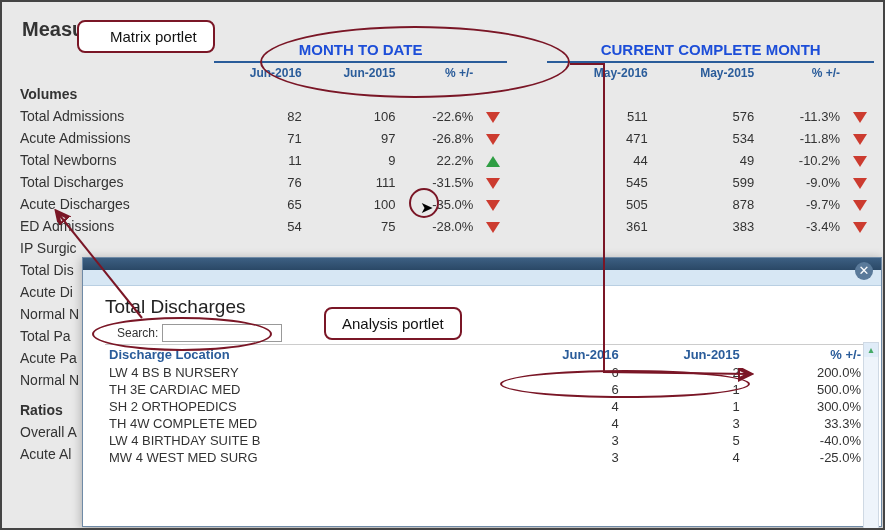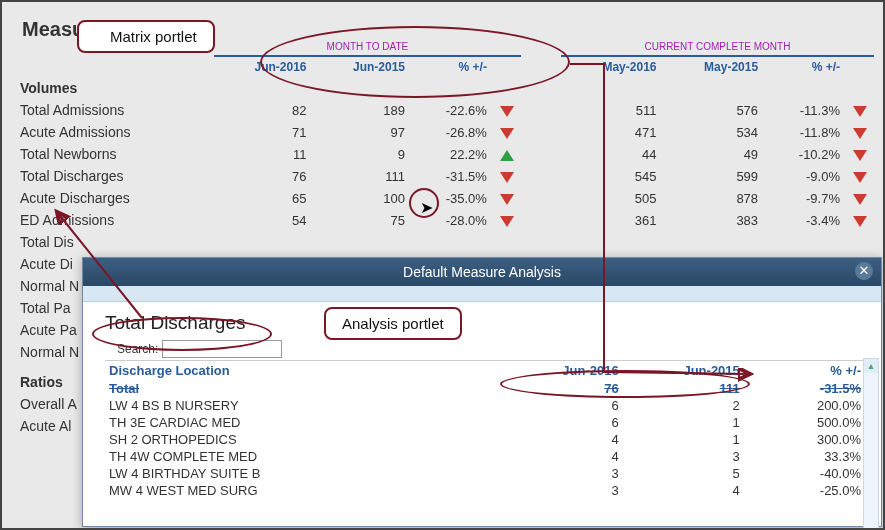--- a/index.html
+++ b/index.html
@@ -24,9 +24,9 @@
     color: #333;
   }
   .col-group-header {
-    color: #a21caf;
-    font-weight: normal;
-    font-size: 10px;
+    color: #1d4ed8;
+    font-weight: bold;
+    font-size: 15px;
     text-align: center;
   }
   .sub-header {

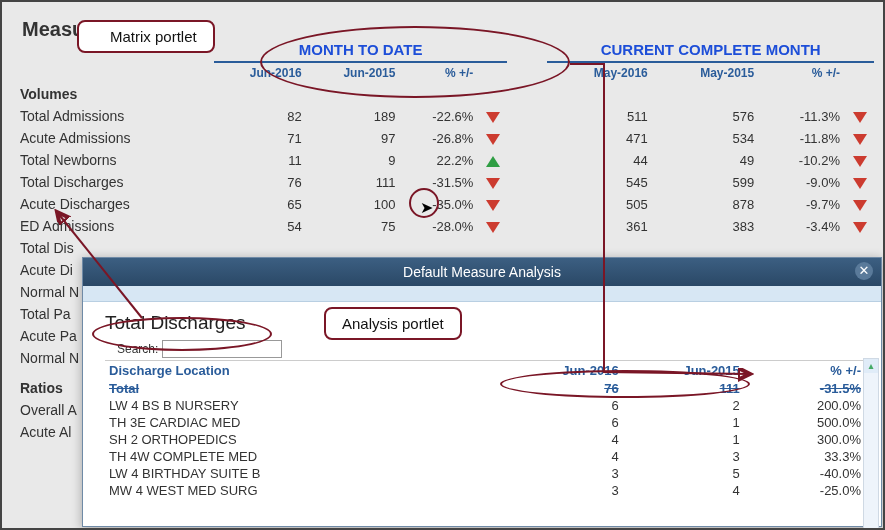--- a/index.html
+++ b/index.html
@@ -218,7 +218,7 @@
         <tr>
           <td class="row-label">Total Admissions</td>
           <td class="num">82</td>
-          <td class="num">189</td>
+          <td class="num">106</td>
           <td class="num">-22.6%</td>
           <td style="text-align: center;"><span class="tri-down"></span></td>
           <td class="fading-gap"></td>

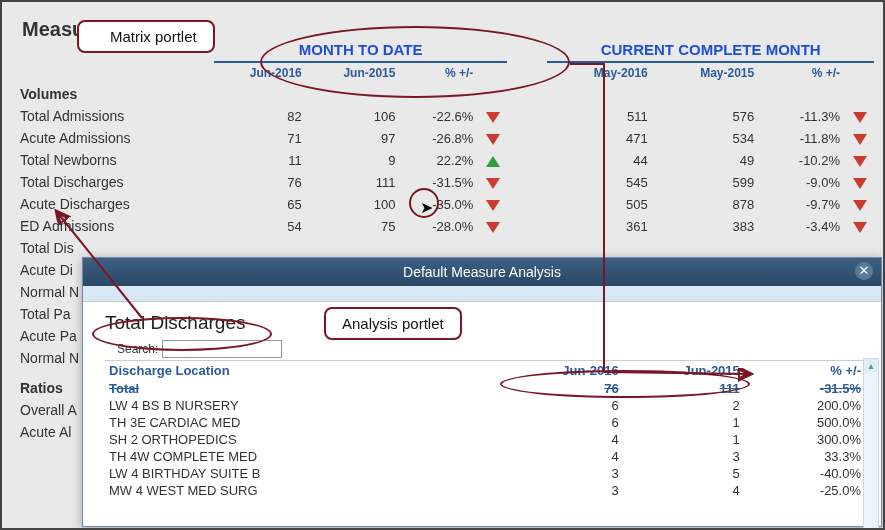--- a/index.html
+++ b/index.html
@@ -288,6 +288,18 @@
           <td style="text-align: center;"><span class="tri-down"></span></td>
         </tr>
         <tr>
+          <td class="row-label">IP Surgic</td>
+          <td></td>
+          <td></td>
+          <td></td>
+          <td></td>
+          <td></td>
+          <td></td>
+          <td></td>
+          <td></td>
+          <td></td>
+        </tr>
+        <tr>
           <td class="row-label">Total Dis</td>
           <td></td>
           <td></td>

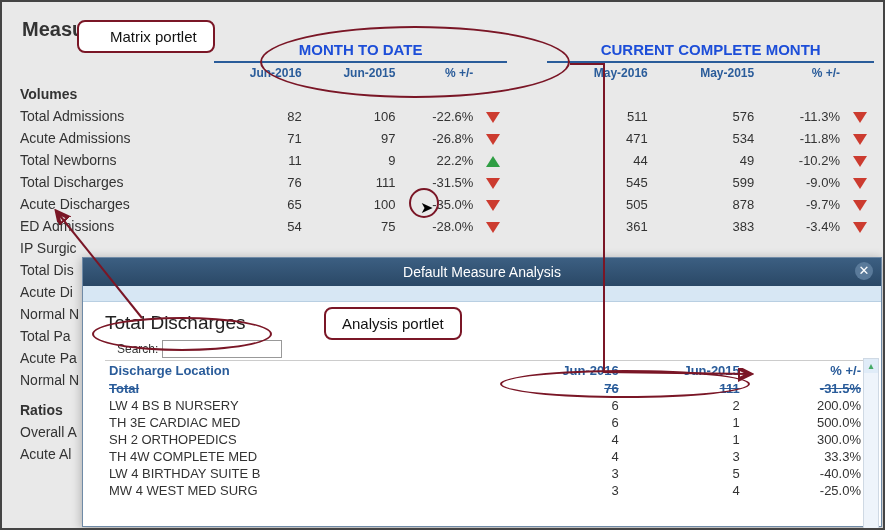--- a/index.html
+++ b/index.html
@@ -416,7 +416,6 @@
 
 <div class="dialog">
   <div class="dialog-title">
-    <span>Default Measure Analysis</span>
     <span class="dialog-close">✕</span>
   </div>
   <div class="dialog-toolbar"></div>

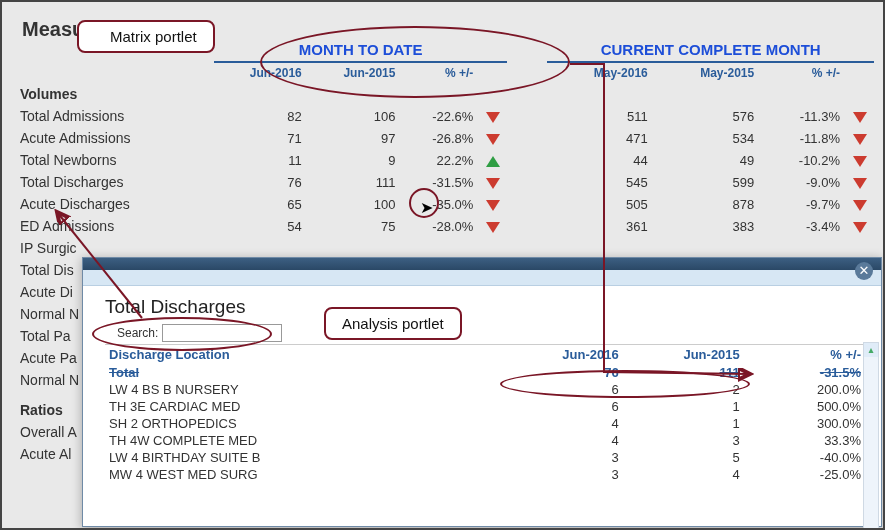--- a/index.html
+++ b/index.html
@@ -435,12 +435,6 @@
         </tr>
       </thead>
       <tbody id="analysis-body">
-          <tr class="analysis-total">
-            <td>Total</td>
-            <td class="num">76</td>
-            <td class="num">111</td>
-            <td class="num">-31.5%</td>
-          </tr>
           <tr>
             <td>LW 4 BS B NURSERY</td>
             <td class="num">6</td>

